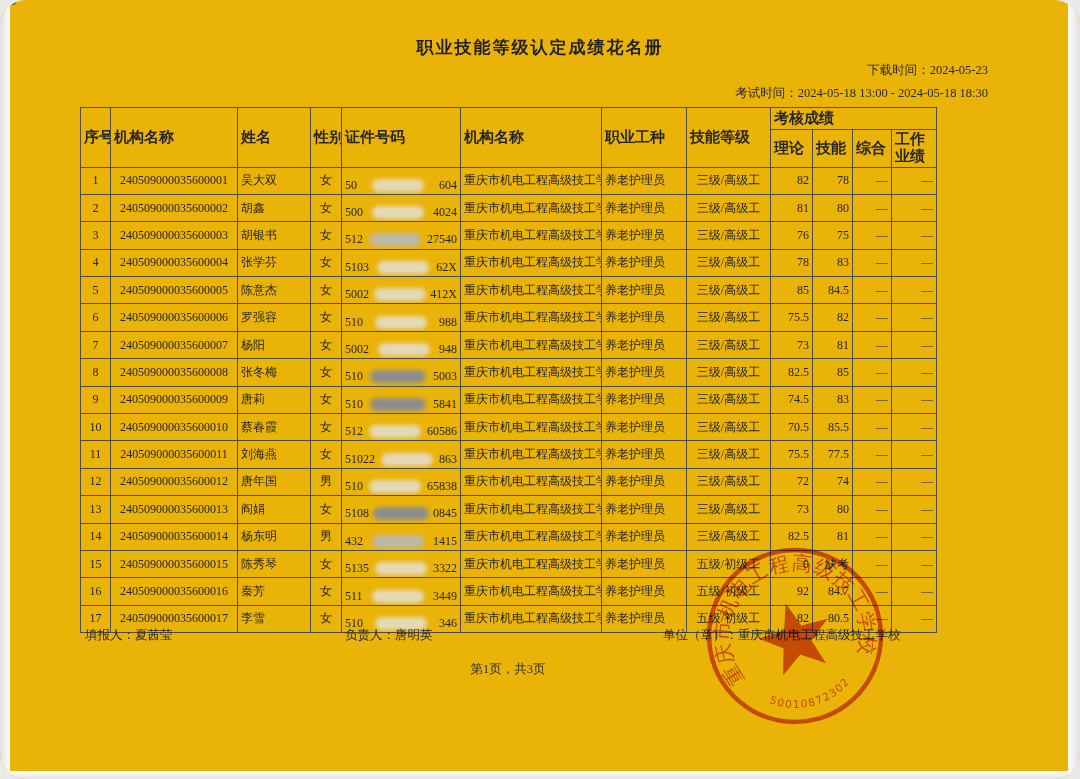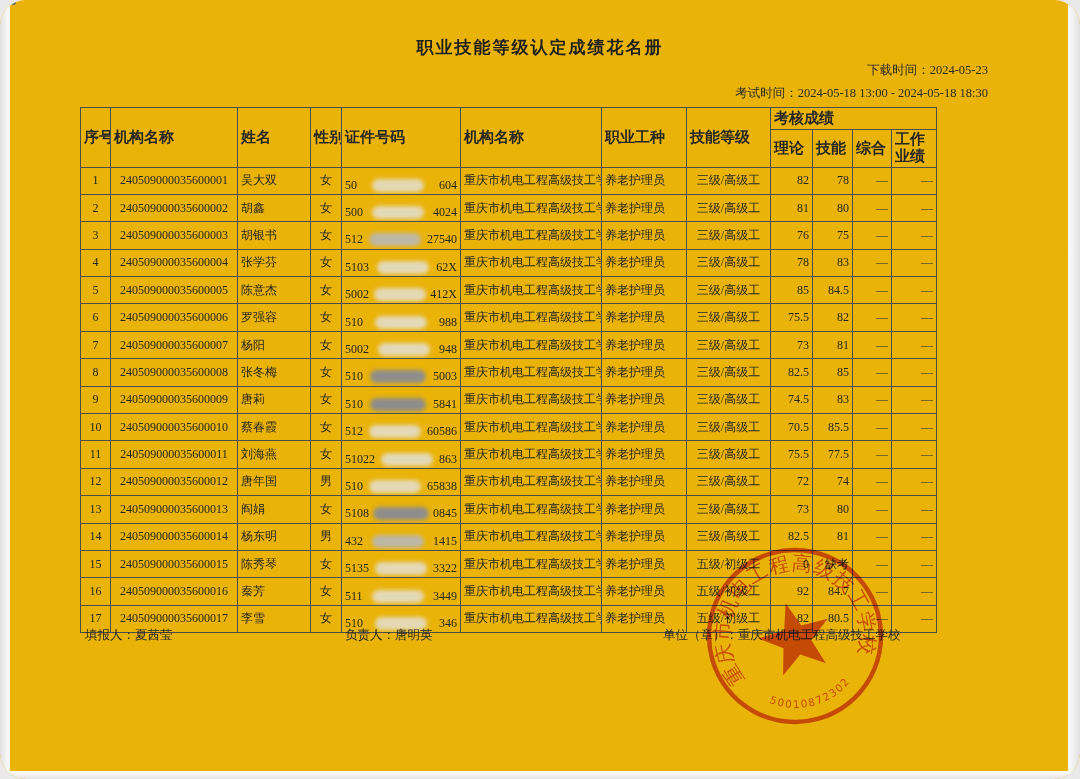--- a/index.html
+++ b/index.html
@@ -458,6 +458,7 @@
     <div class="footer-unit"><span>单位（章）：</span><span>重庆市机电工程高级技工学校</span></div>
   </div>
 
+  <div class="page-indicator">第1页，共3页</div>
 
   <svg class="stamp" viewBox="0 0 190 190">
     <g transform="rotate(-16 95 95)">

